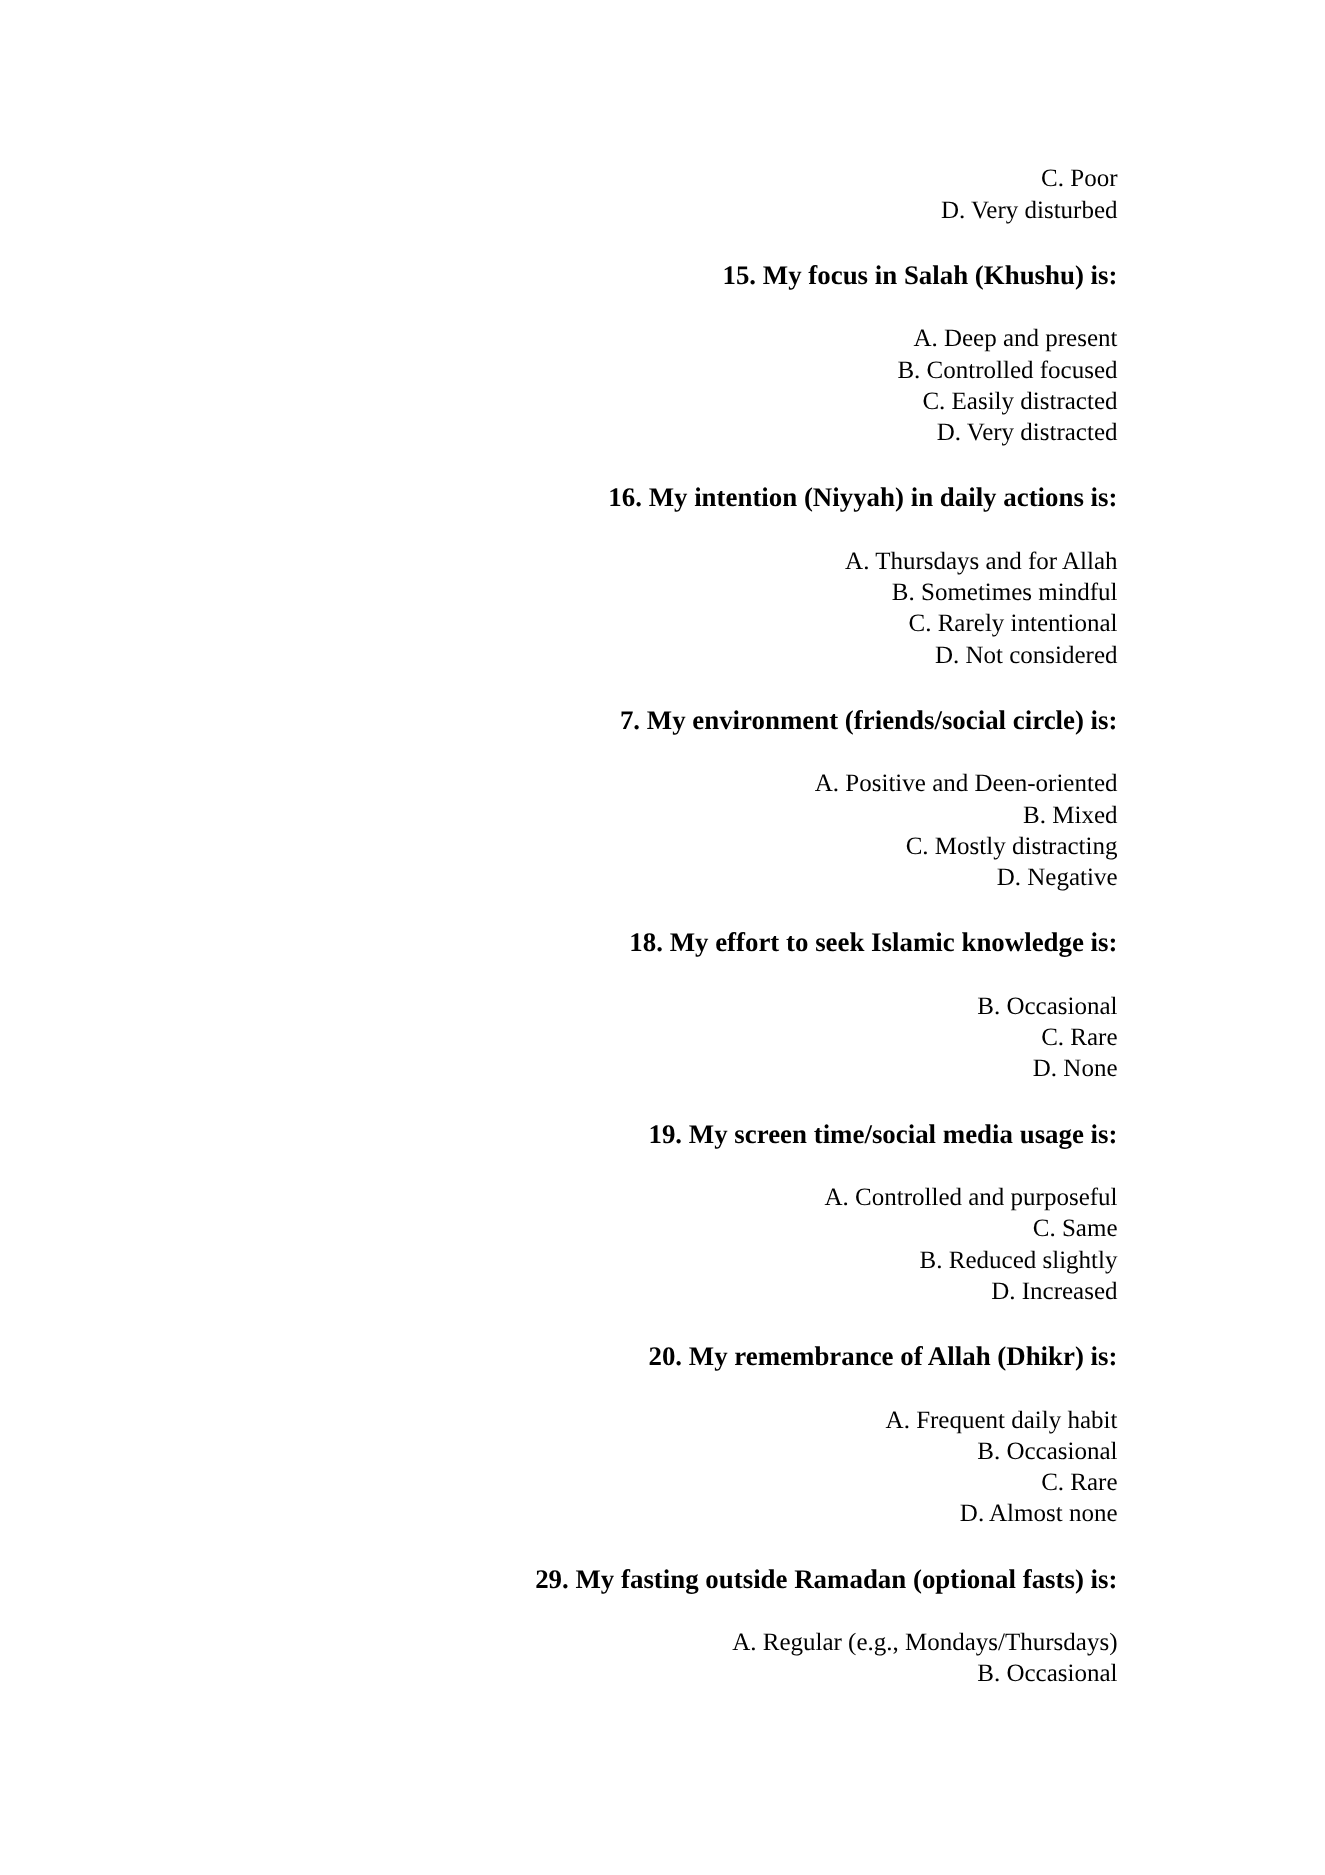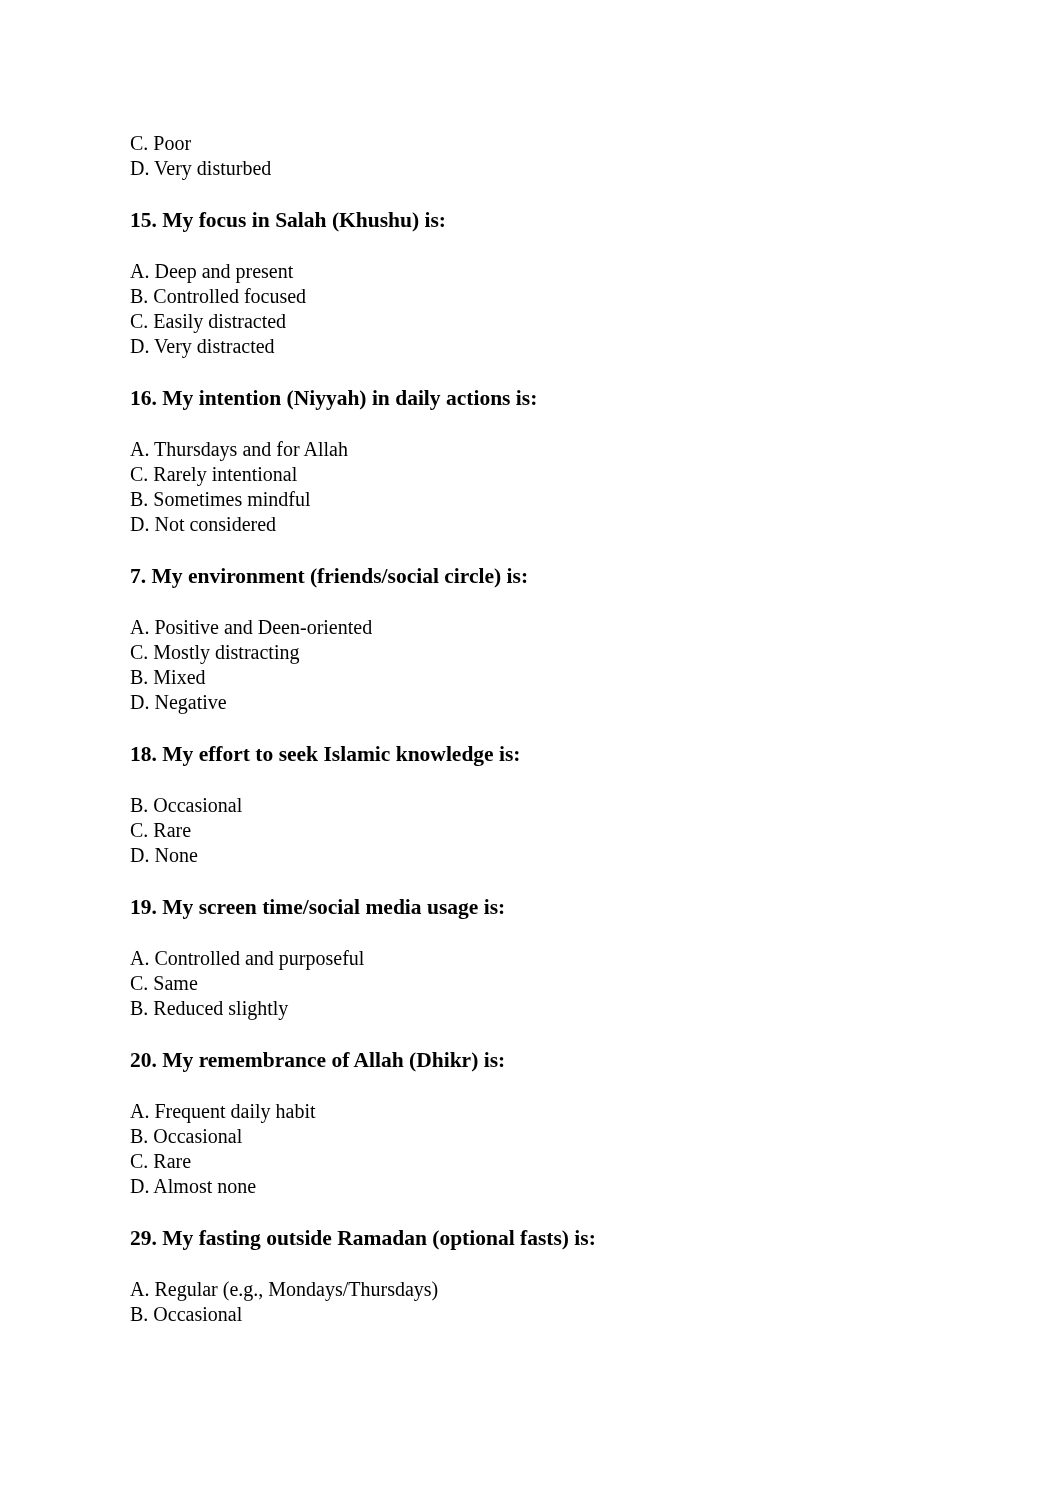--- a/index.html
+++ b/index.html
@@ -17,6 +17,7 @@
     font-family: "Liberation Serif", "DejaVu Serif", serif;
     color: #000000;
     overflow: hidden;
+    text-align: right;
   }
   .opts {
     margin: 0 0 26px 0;

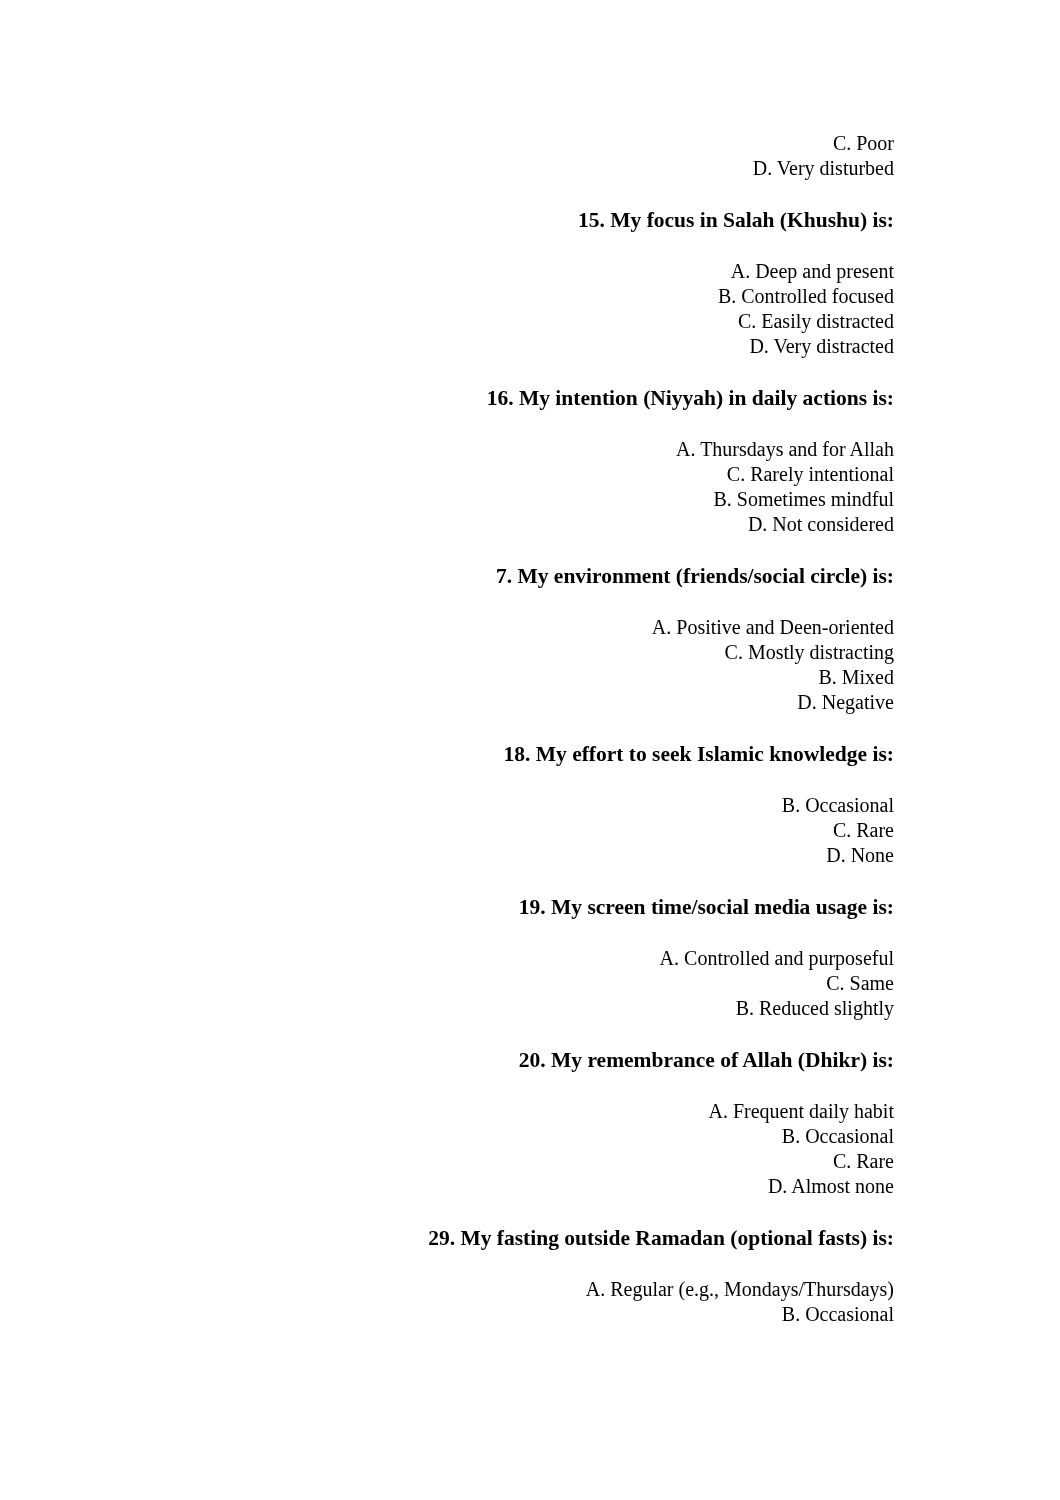--- a/index.html
+++ b/index.html
@@ -57,8 +57,8 @@
   <h2 class="qtitle">16. My intention (Niyyah) in daily actions is:</h2>
   <div class="opts">
     <p>A. Thursdays and for Allah</p>
+    <p>B. Sometimes mindful</p>
     <p>C. Rarely intentional</p>
-    <p>B. Sometimes mindful</p>
     <p>D. Not considered</p>
   </div>
 

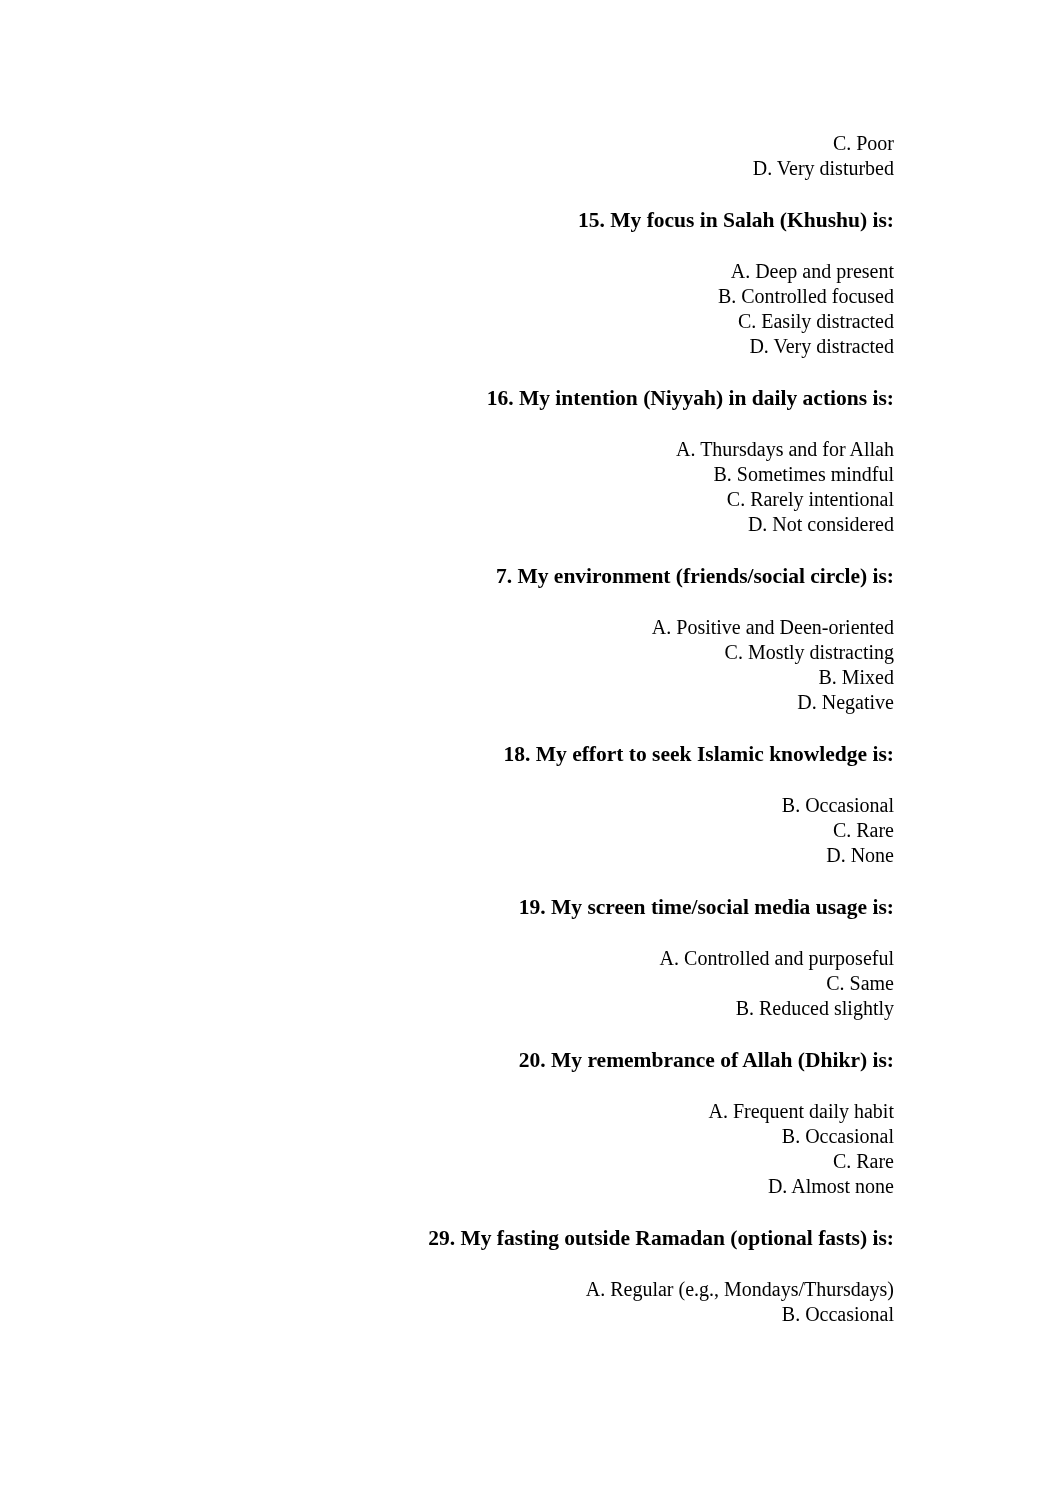--- a/index.html
+++ b/index.html
@@ -65,8 +65,8 @@
   <h2 class="qtitle">7. My environment (friends/social circle) is:</h2>
   <div class="opts">
     <p>A. Positive and Deen-oriented</p>
+    <p>B. Mixed</p>
     <p>C. Mostly distracting</p>
-    <p>B. Mixed</p>
     <p>D. Negative</p>
   </div>
 

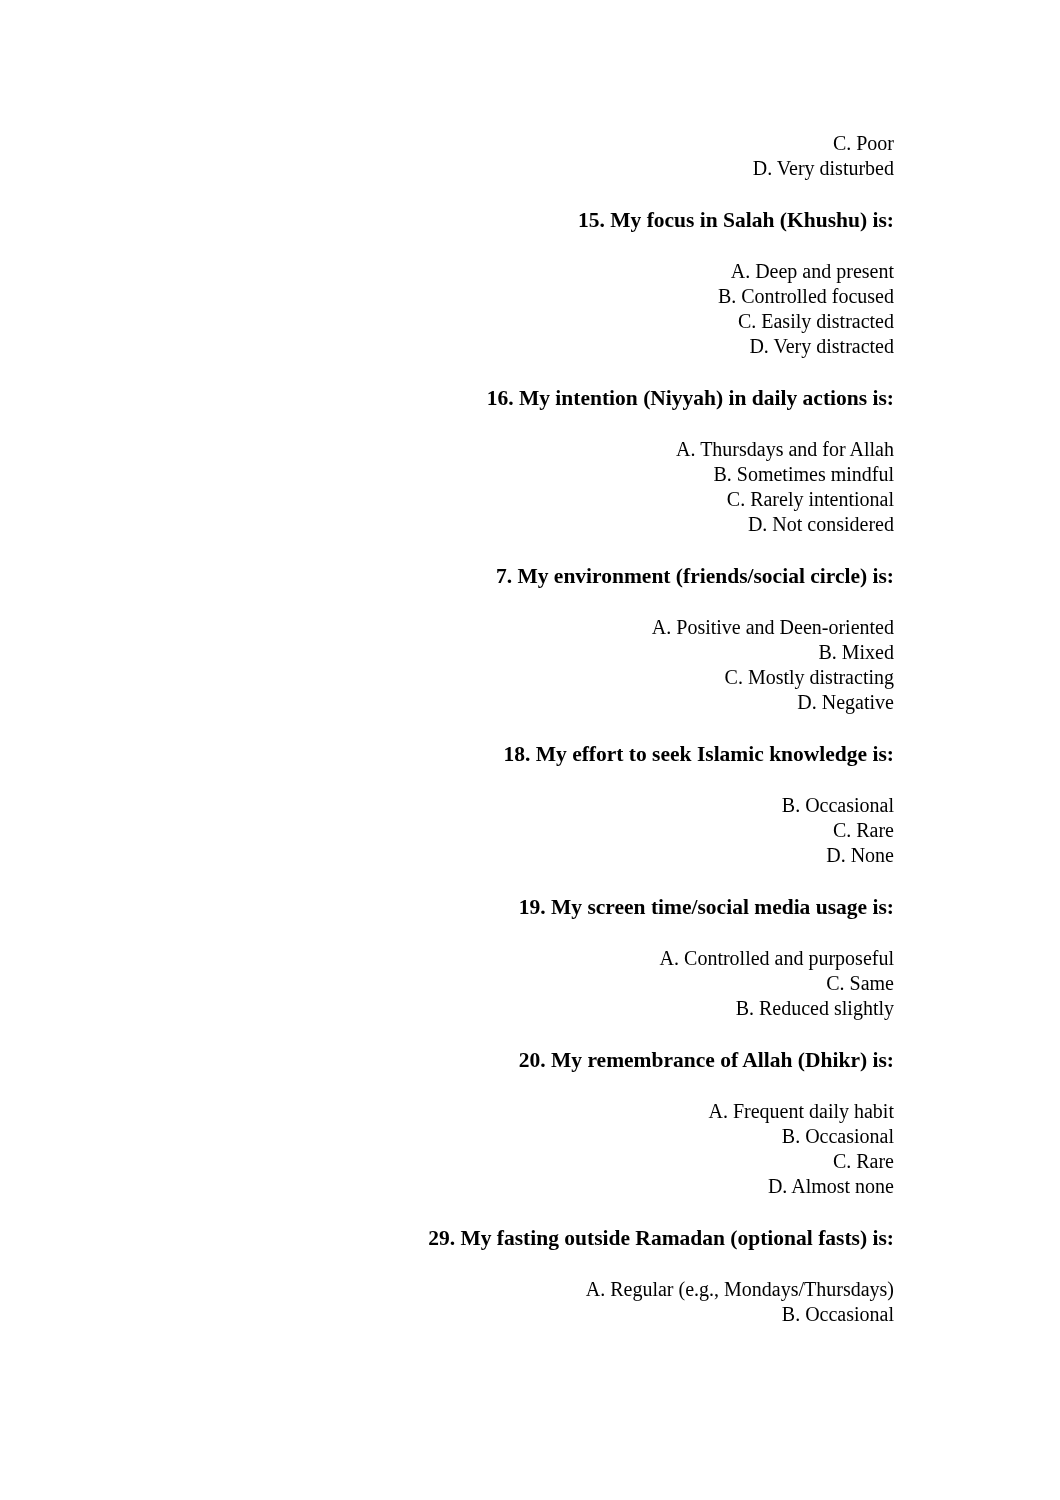--- a/index.html
+++ b/index.html
@@ -82,6 +82,7 @@
     <p>A. Controlled and purposeful</p>
     <p>C. Same</p>
     <p>B. Reduced slightly</p>
+    <p>D. Increased</p>
   </div>
 
   <h2 class="qtitle">20. My remembrance of Allah (Dhikr) is:</h2>

